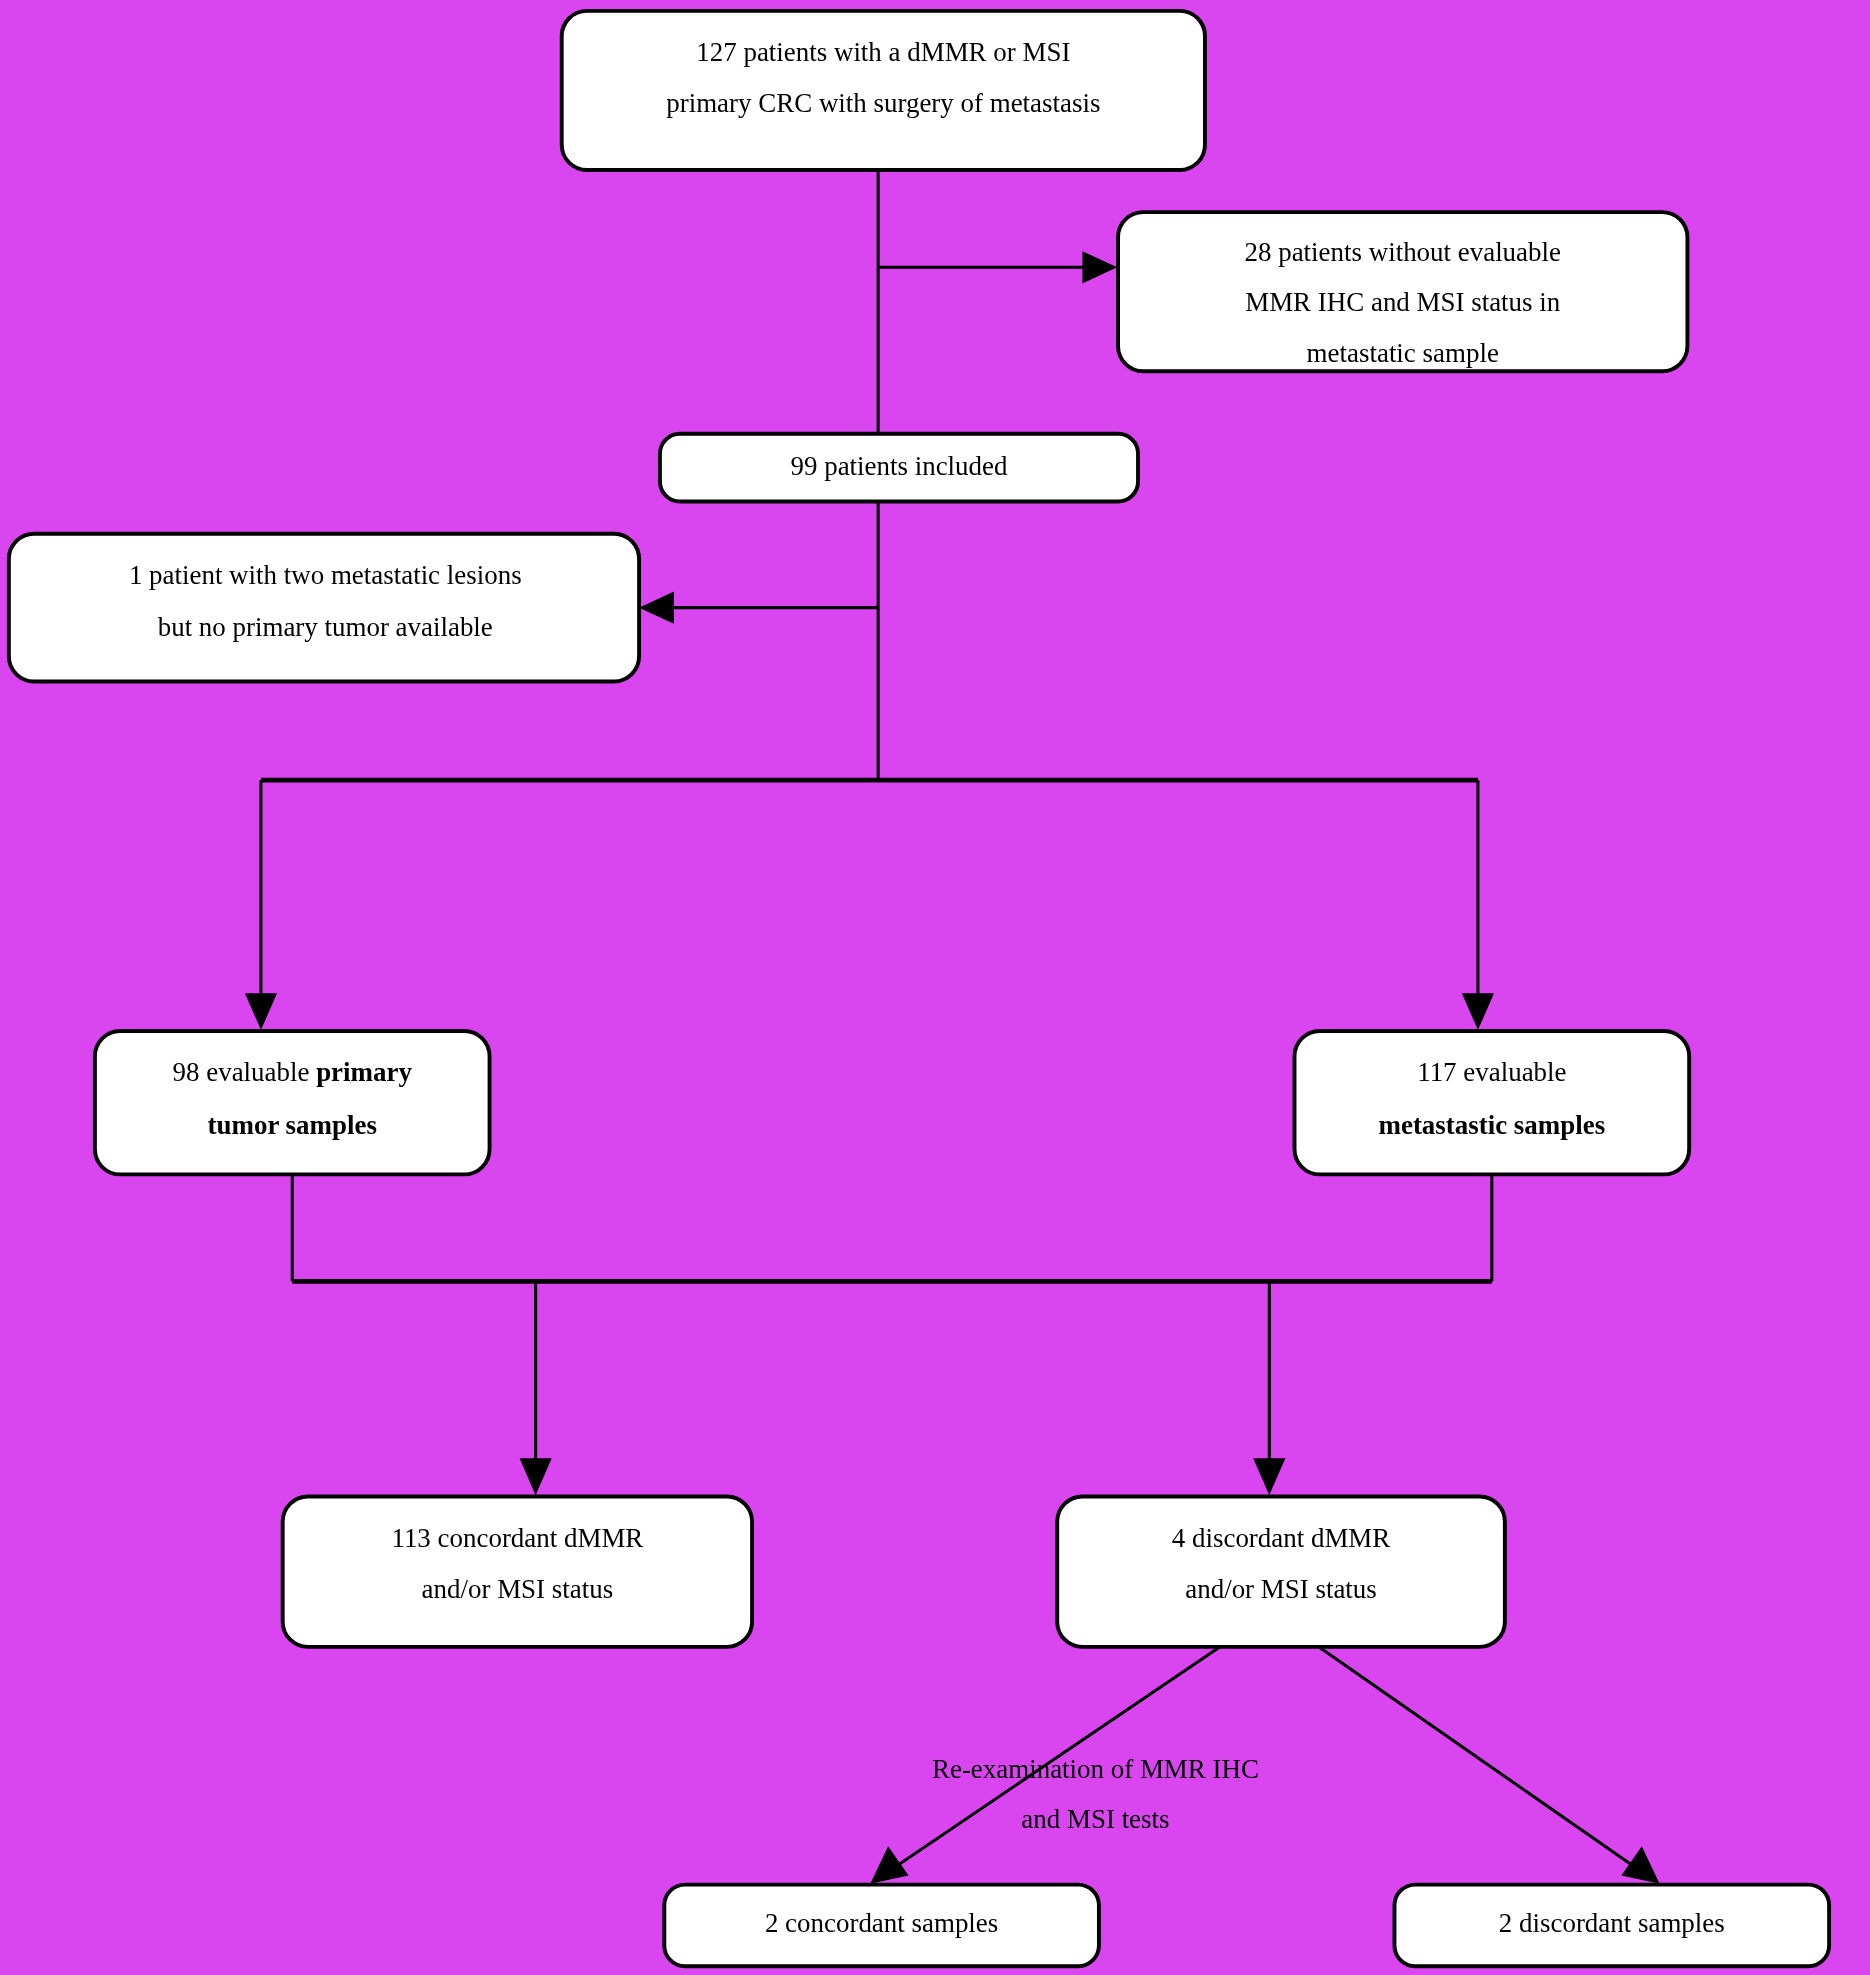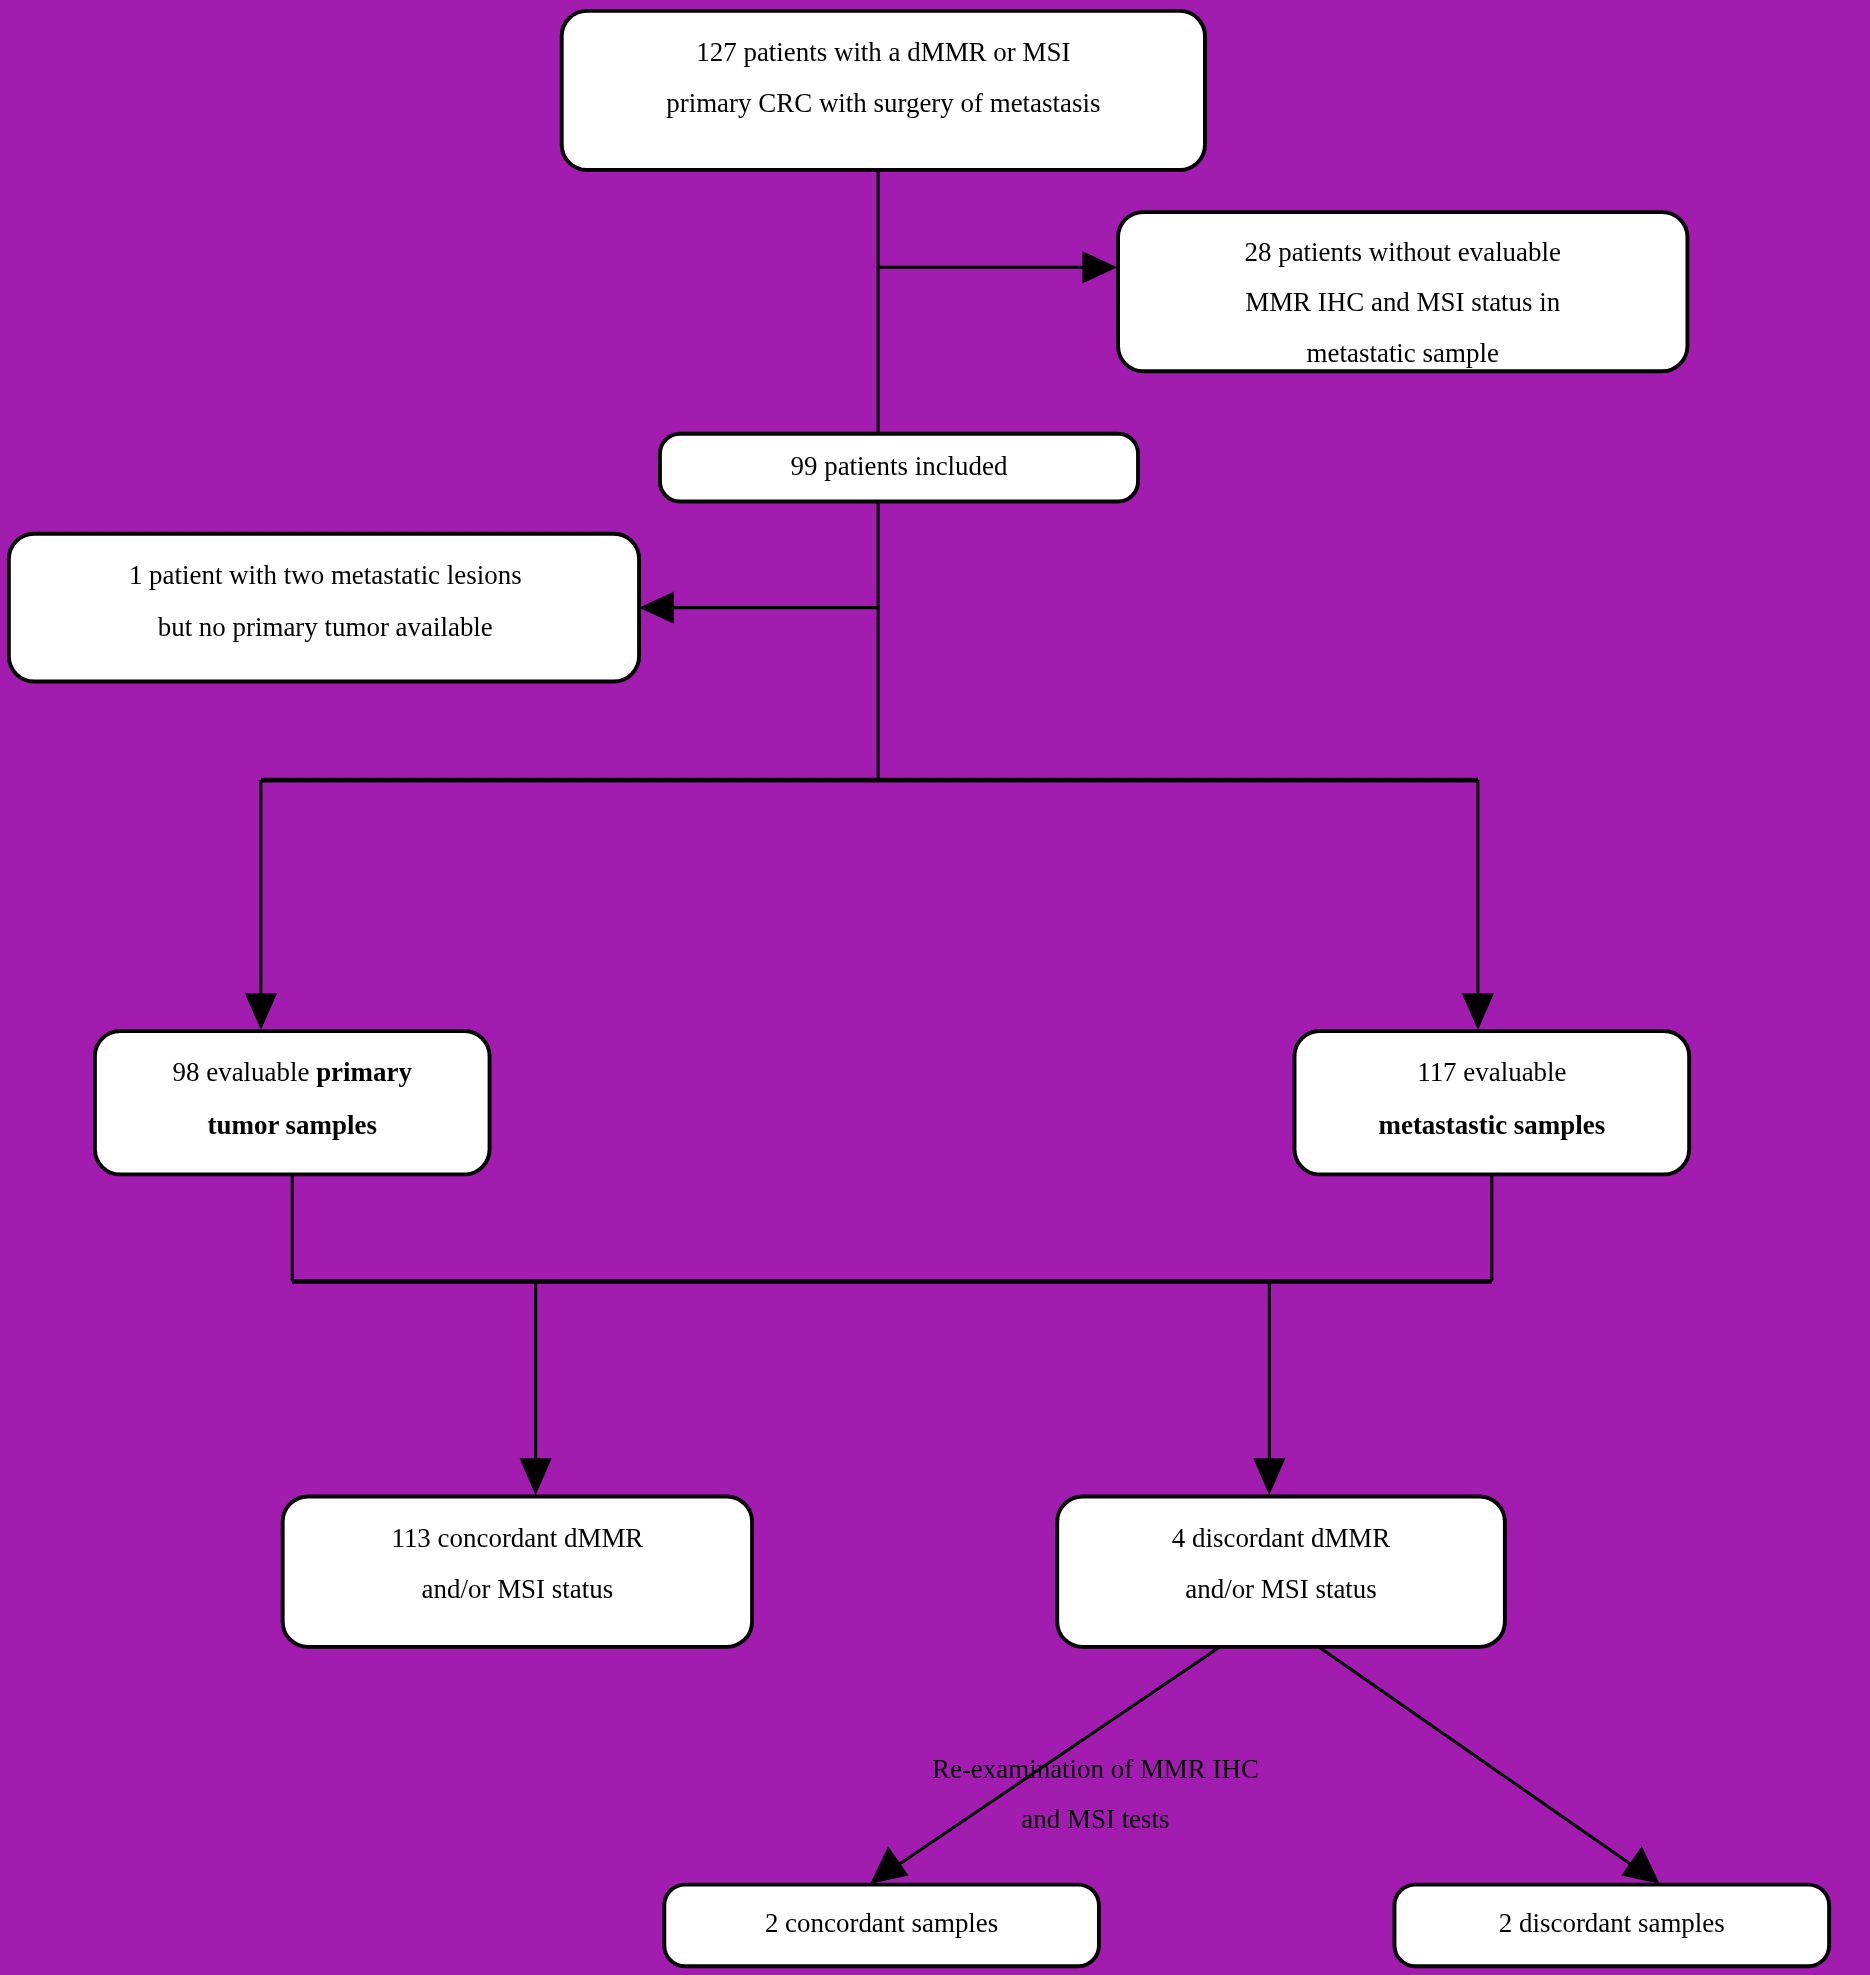--- a/index.html
+++ b/index.html
@@ -11,7 +11,7 @@
     position: relative;
     width: 1871px;
     height: 1975px;
-    background: #a21caf;
+    background: #d946ef;
     font-family: "Liberation Serif", "DejaVu Serif", serif;
     overflow: hidden;
   }

